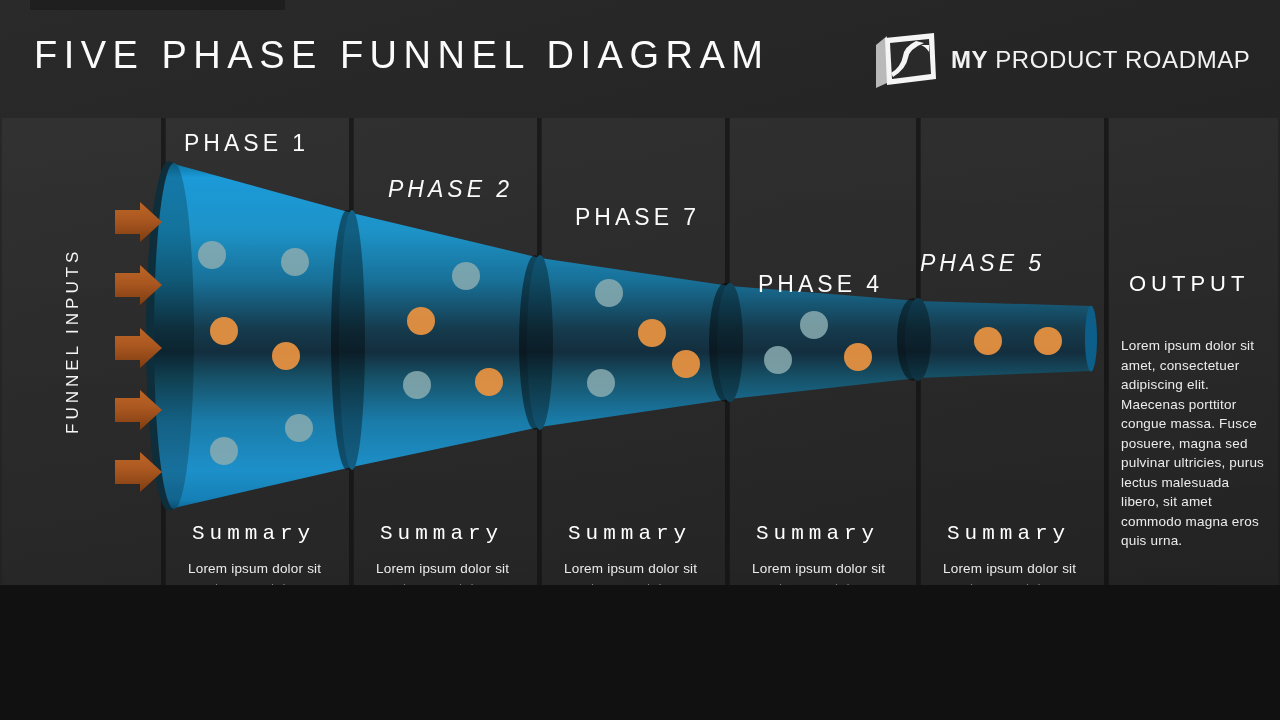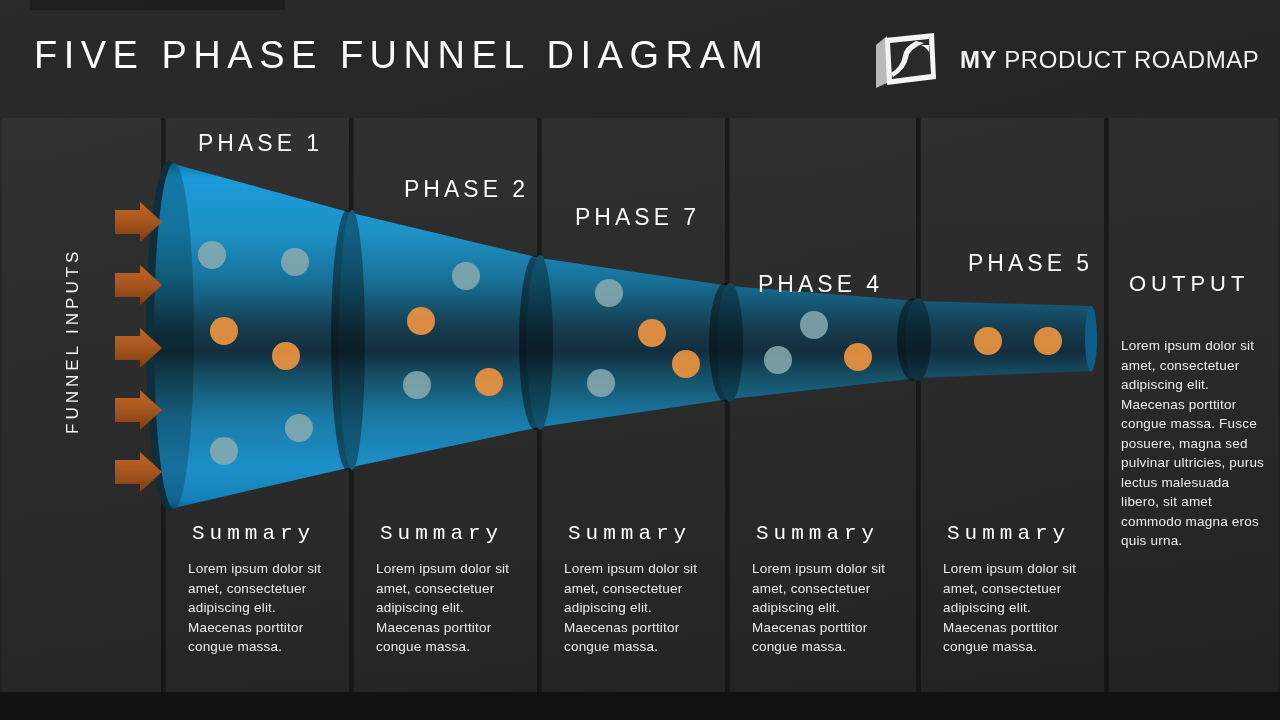--- a/index.html
+++ b/index.html
@@ -4,7 +4,7 @@
 <style>
   html,body{margin:0;padding:0;background:#111;}
   .slide{
-    position:relative;width:1280px;height:692px;overflow:hidden;
+    position:relative;width:1280px;height:585px;overflow:hidden;
     background:linear-gradient(165deg,#2a2a2a 0%,#262626 30%,#232323 60%,#1e1e1e 100%);
     font-family:"Liberation Sans","DejaVu Sans",sans-serif;
     -webkit-font-smoothing:antialiased;

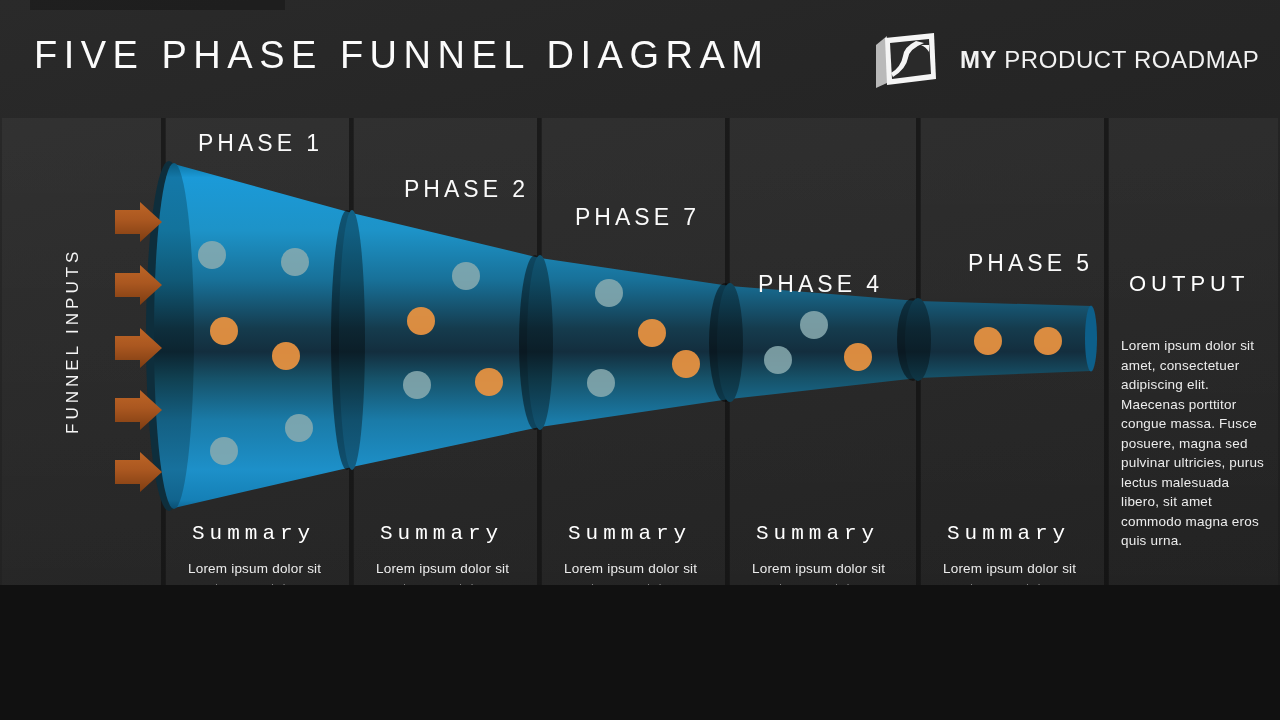--- a/index.html
+++ b/index.html
@@ -17,7 +17,7 @@
     color:#fbfbfb;font-weight:400;white-space:nowrap;
   }
   .brand{position:absolute;left:872px;top:28px;height:64px;display:flex;align-items:center;}
-  .brand-text{margin-left:22px;font-size:24px;color:#f2f2f2;letter-spacing:0.6px;white-space:nowrap;}
+  .brand-text{margin-left:13px;font-size:24px;color:#f2f2f2;letter-spacing:0.6px;white-space:nowrap;}
   .brand-text b{font-weight:700;margin-right:7px;}
   .inputs-label{
     position:absolute;left:60px;top:228px;height:226px;width:26px;

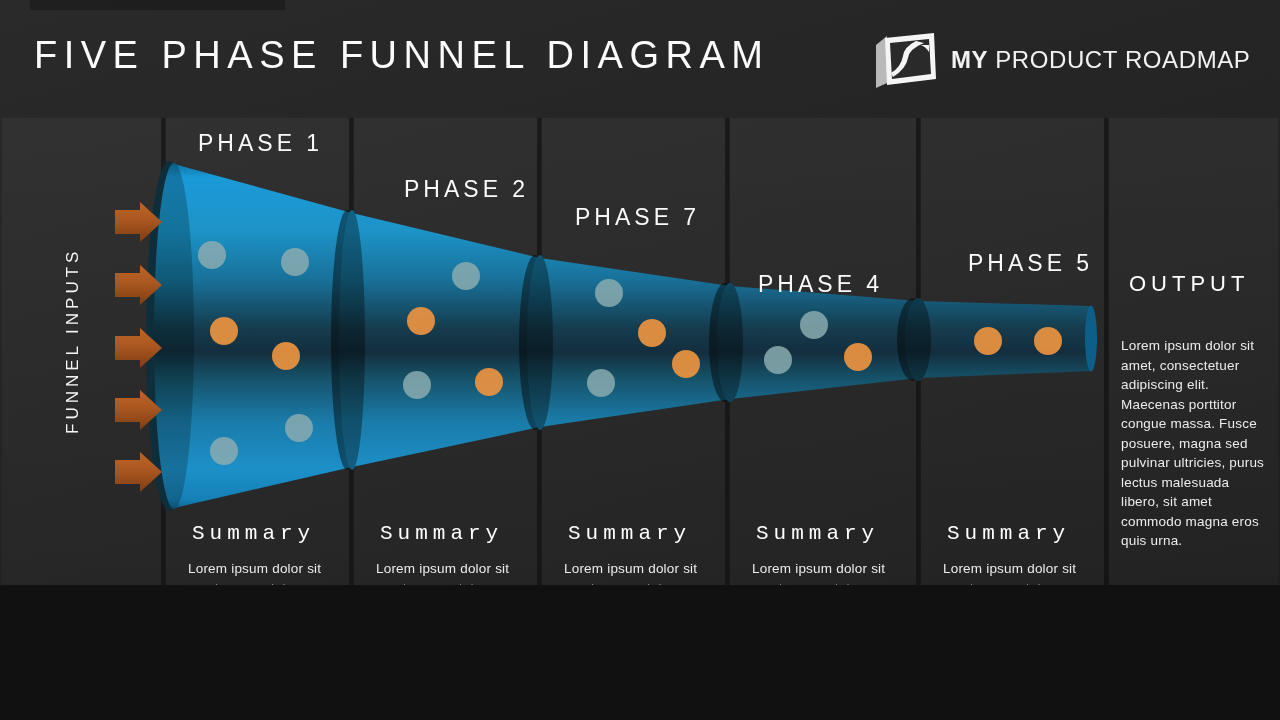--- a/index.html
+++ b/index.html
@@ -163,7 +163,7 @@
     </svg>
 
   <div>
-      <div class="phase-label" style="left: 198px; top: 130px;">PHASE 1</div>
+      <div class="phase-label" style="left: 184px; top: 130px;">PHASE 1</div>
       <div class="summary-heading" style="left: 192px; top: 522px;">Summary</div>
       <div class="summary-body" style="left: 188px; top: 559px;">Lorem ipsum dolor sit amet, consectetuer adipiscing elit. Maecenas porttitor congue massa.</div>
       <div class="phase-label" style="left: 404px; top: 176px;">PHASE 2</div>

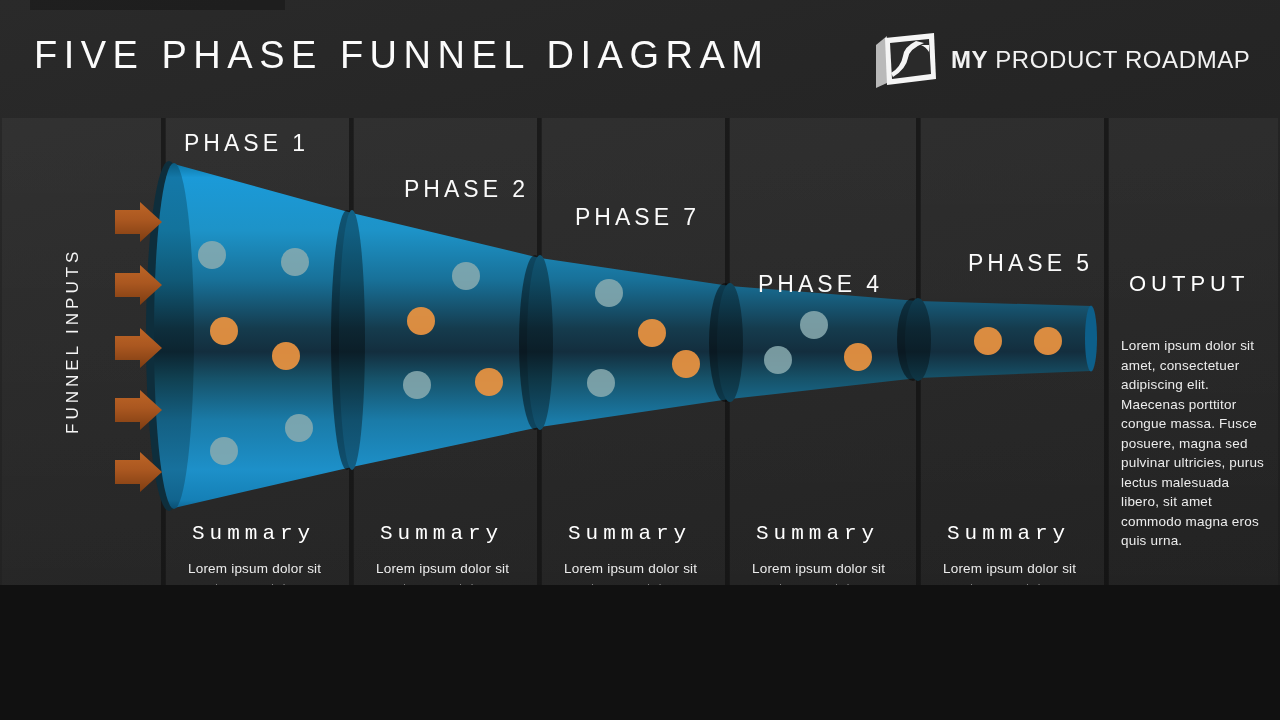--- a/index.html
+++ b/index.html
@@ -166,7 +166,7 @@
       <div class="phase-label" style="left: 184px; top: 130px;">PHASE 1</div>
       <div class="summary-heading" style="left: 192px; top: 522px;">Summary</div>
       <div class="summary-body" style="left: 188px; top: 559px;">Lorem ipsum dolor sit amet, consectetuer adipiscing elit. Maecenas porttitor congue massa.</div>
-      <div class="phase-label" style="left: 404px; top: 176px;">PHASE 2</div>
+      <div class="phase-label" style="left: 388px; top: 176px; font-style: italic;">PHASE 2</div>
       <div class="summary-heading" style="left: 380px; top: 522px;">Summary</div>
       <div class="summary-body" style="left: 376px; top: 559px;">Lorem ipsum dolor sit amet, consectetuer adipiscing elit. Maecenas porttitor congue massa.</div>
       <div class="phase-label" style="left: 575px; top: 204px;">PHASE 7</div>

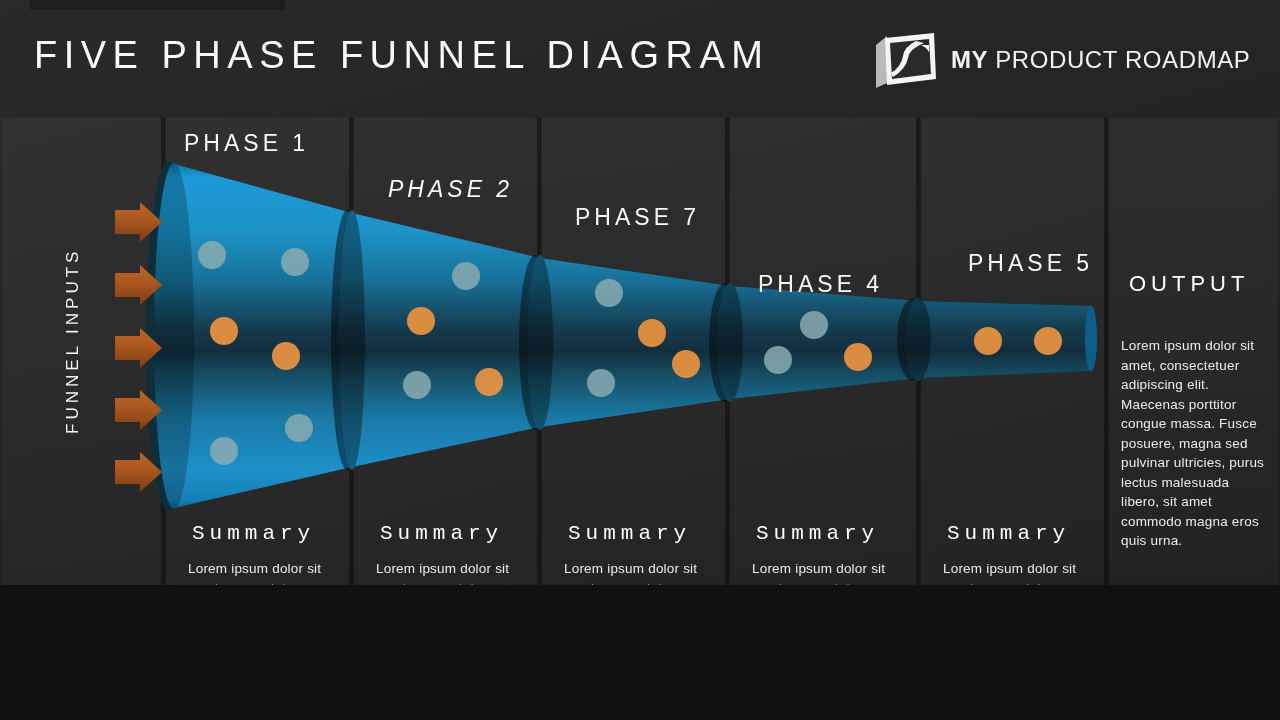--- a/index.html
+++ b/index.html
@@ -175,7 +175,7 @@
       <div class="phase-label" style="left: 758px; top: 231px; margin-top: 40px;">PHASE 4</div>
       <div class="summary-heading" style="left: 756px; top: 522px;">Summary</div>
       <div class="summary-body" style="left: 752px; top: 559px;">Lorem ipsum dolor sit amet, consectetuer adipiscing elit. Maecenas porttitor congue massa.</div>
-      <div class="phase-label" style="left: 968px; top: 250px;">PHASE 5</div>
+      <div class="phase-label" style="left: 920px; top: 250px; font-style: italic;">PHASE 5</div>
       <div class="summary-heading" style="left: 947px; top: 522px;">Summary</div>
       <div class="summary-body" style="left: 943px; top: 559px;">Lorem ipsum dolor sit amet, consectetuer adipiscing elit. Maecenas porttitor congue massa.</div>
     </div>

